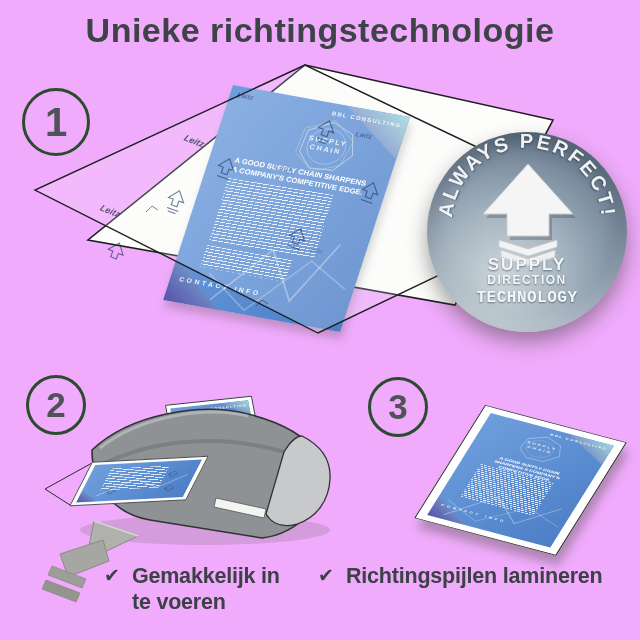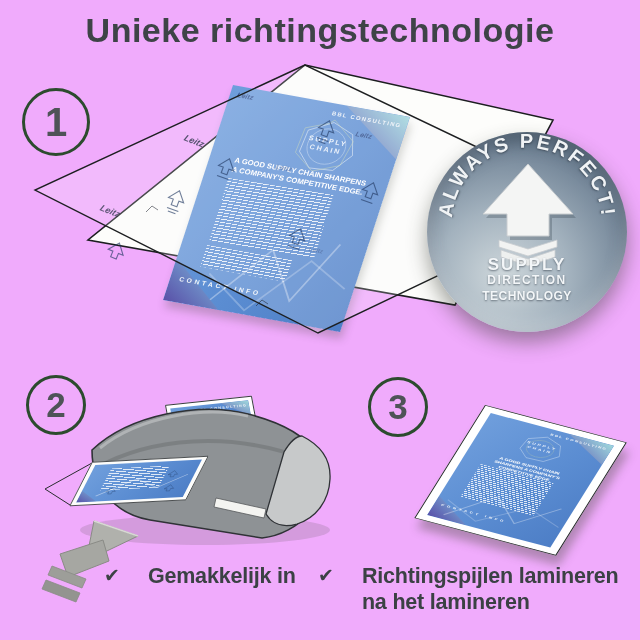--- a/index.html
+++ b/index.html
@@ -52,7 +52,7 @@
     text-shadow:0 1px 2px rgba(30,40,52,.55);}
   #badge-l1{top:123px;font-size:17px;letter-spacing:2px;}
   #badge-l2{top:141px;font-size:12px;letter-spacing:1.5px;}
-  #badge-l3{top:157px;font-size:12px;letter-spacing:.5px;}
+  #badge-l3{top:157px;font-size:16px;letter-spacing:.5px;font-family:Liberation Mono, monospace;}
   
   .check-item{display:flex;align-items:flex-start;color:#3b4144;}
   .check-glyph{font-size:19px;font-weight:bold;margin-top:1px;}

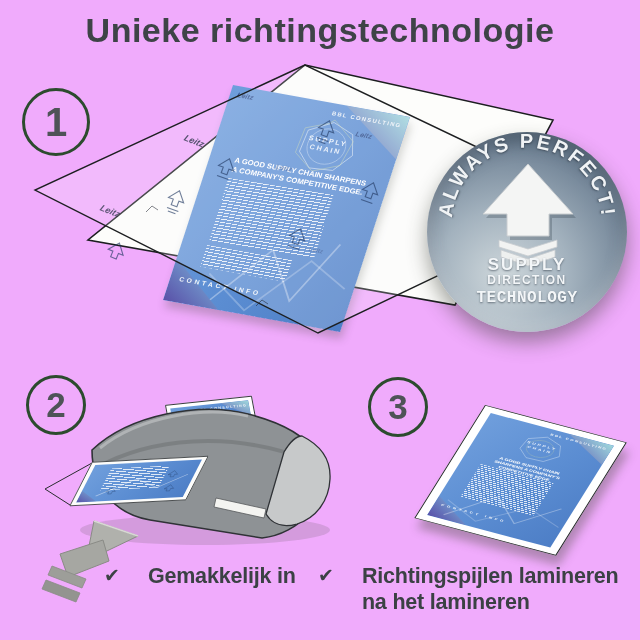--- a/index.html
+++ b/index.html
@@ -56,7 +56,7 @@
   
   .check-item{display:flex;align-items:flex-start;color:#3b4144;}
   .check-glyph{font-size:19px;font-weight:bold;margin-top:1px;}
-  .check-text{font-size:21.5px;font-weight:bold;line-height:26px;margin-left:28px;letter-spacing:-.2px;}
+  .check-text{font-size:21.5px;font-weight:bold;line-height:26px;margin-left:12px;letter-spacing:-.2px;}
   #check1{left:104px;top:563px;}
   #check2{left:318px;top:563px;}
   svg text{font-family:"Liberation Sans","DejaVu Sans",sans-serif;}

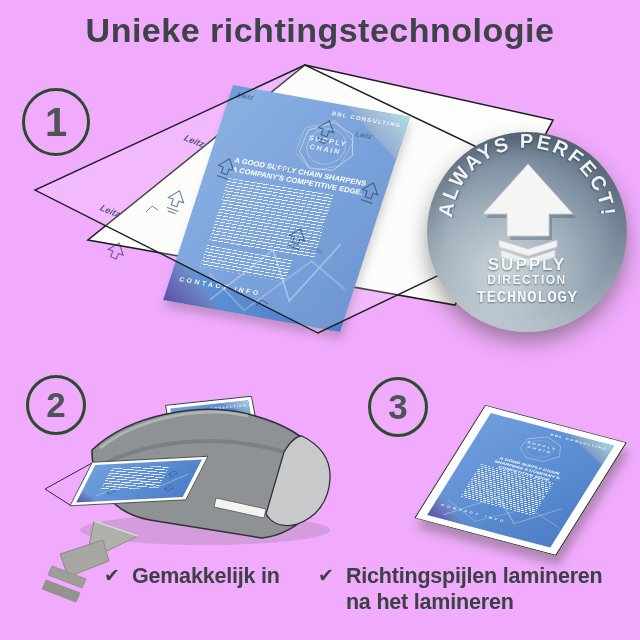--- a/index.html
+++ b/index.html
@@ -256,6 +256,7 @@
     <span class="check-glyph">✔</span>
     <span class="check-text">
       <span style="display:block">Gemakkelijk in</span>
+      <span style="display:block">te voeren</span>
     </span>
   </div>
   <div id="check2" class="abs check-item">

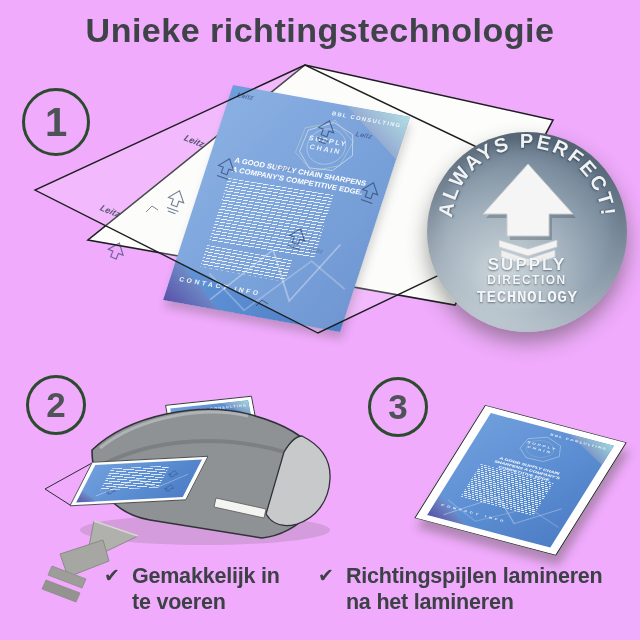--- a/index.html
+++ b/index.html
@@ -263,7 +263,6 @@
     <span class="check-glyph">✔</span>
     <span class="check-text">
       <span style="display:block">Richtingspijlen lamineren</span>
-      <span style="display:block">na het lamineren</span>
     </span>
   </div>
 

